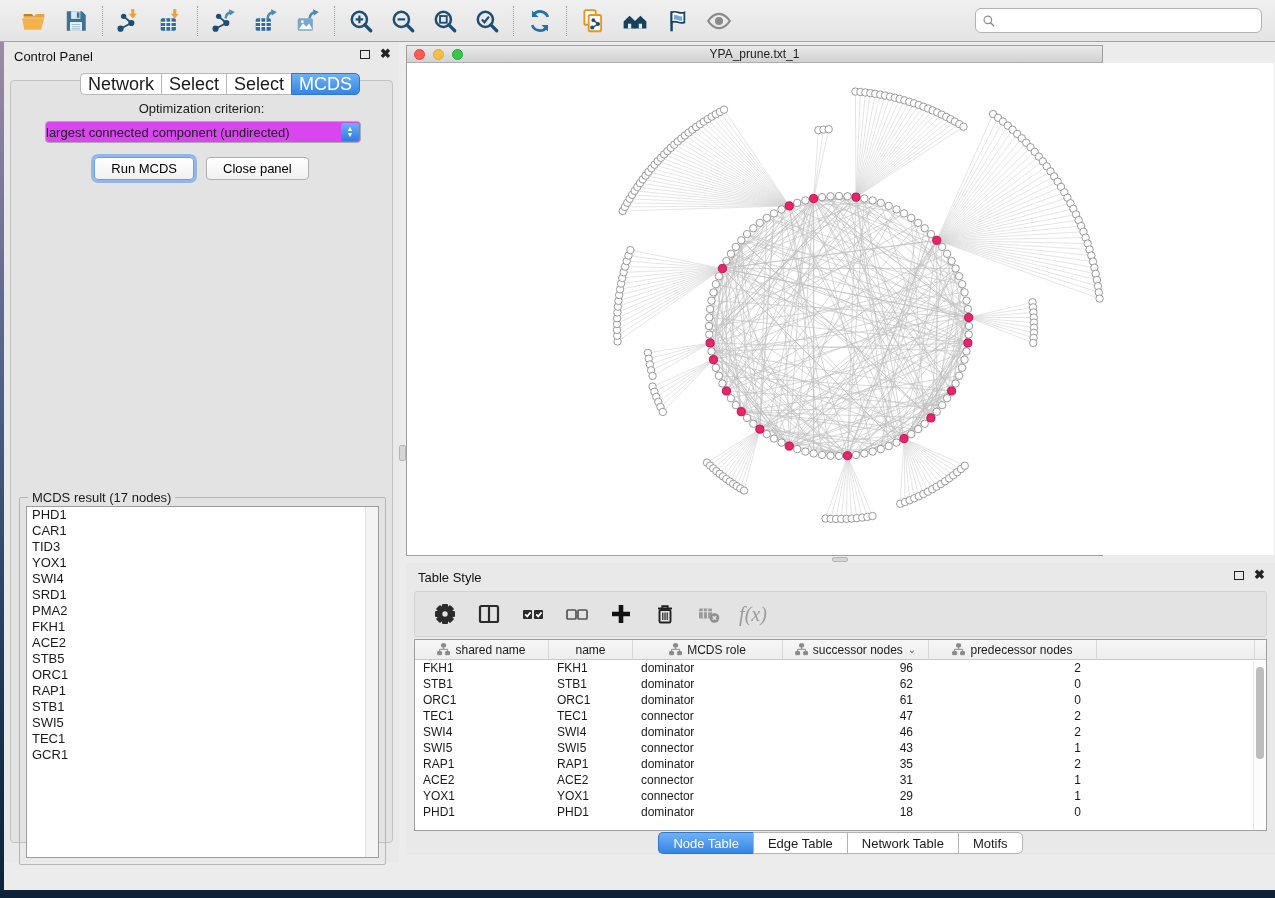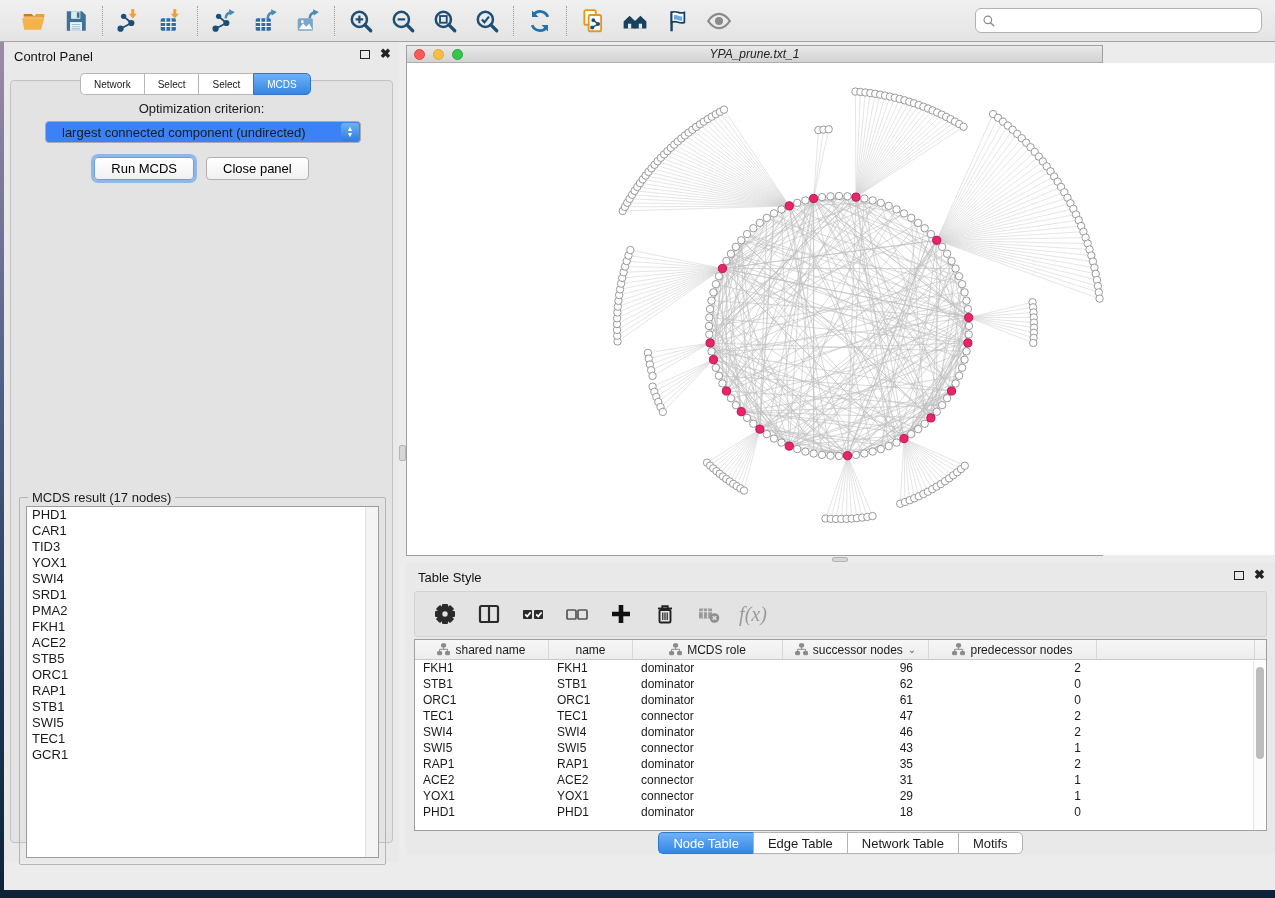--- a/index.html
+++ b/index.html
@@ -65,7 +65,7 @@
 
   
   .network-window { position:absolute; left:406px; top:45px; width:697px; height:511px;
-              border:1px solid #9f9f9f; background:#fff;font-style:italic; }
+              border:1px solid #9f9f9f; background:#fff; }
   .net-titlebar { position:absolute; left:0; top:0; width:100%; height:17px;
               background:linear-gradient(#e9e9e9,#d2d2d2); border-bottom:1px solid #aeaeae; }
   .traffic { position:absolute; left:7px; top:3px; display:flex; gap:8px; }

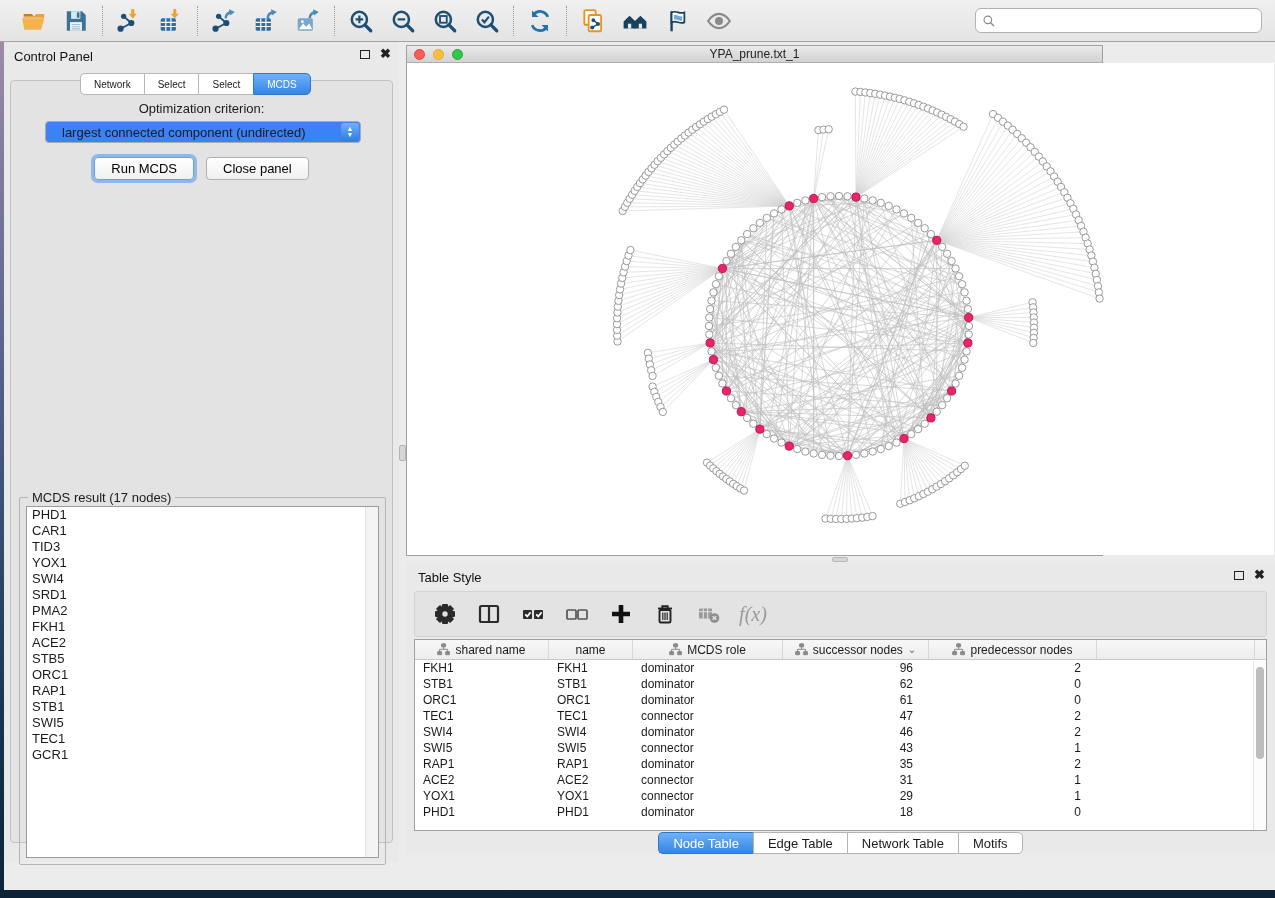--- a/index.html
+++ b/index.html
@@ -34,8 +34,8 @@
   .float-glyph { width:10px; height:9px; border:1.6px solid #222; display:inline-block; }
   .close-glyph { font-size:13px; font-weight:bold; color:#222; line-height:10px; }
   .tab-strip { position:absolute; left:76px; top:31px; display:flex; z-index:2; }
-  .tab { height:22px; padding:0 13px; background:#fff; border:1px solid #b7b7b7; border-right:none;
-         display:flex; align-items:center; font-size:10px; }
+  .tab { height:22px; padding:0 7px; background:#fff; border:1px solid #b7b7b7; border-right:none;
+         display:flex; align-items:center; font-size:18px; }
   .tab:first-child { border-radius:5px 0 0 5px; }
   .tab:last-child  { border-radius:0 5px 5px 0; border-right:1px solid #b7b7b7; }
   .tab.active { background:linear-gradient(#6fb1f5,#3585e5); color:#fff; border-color:#2f76cf; }

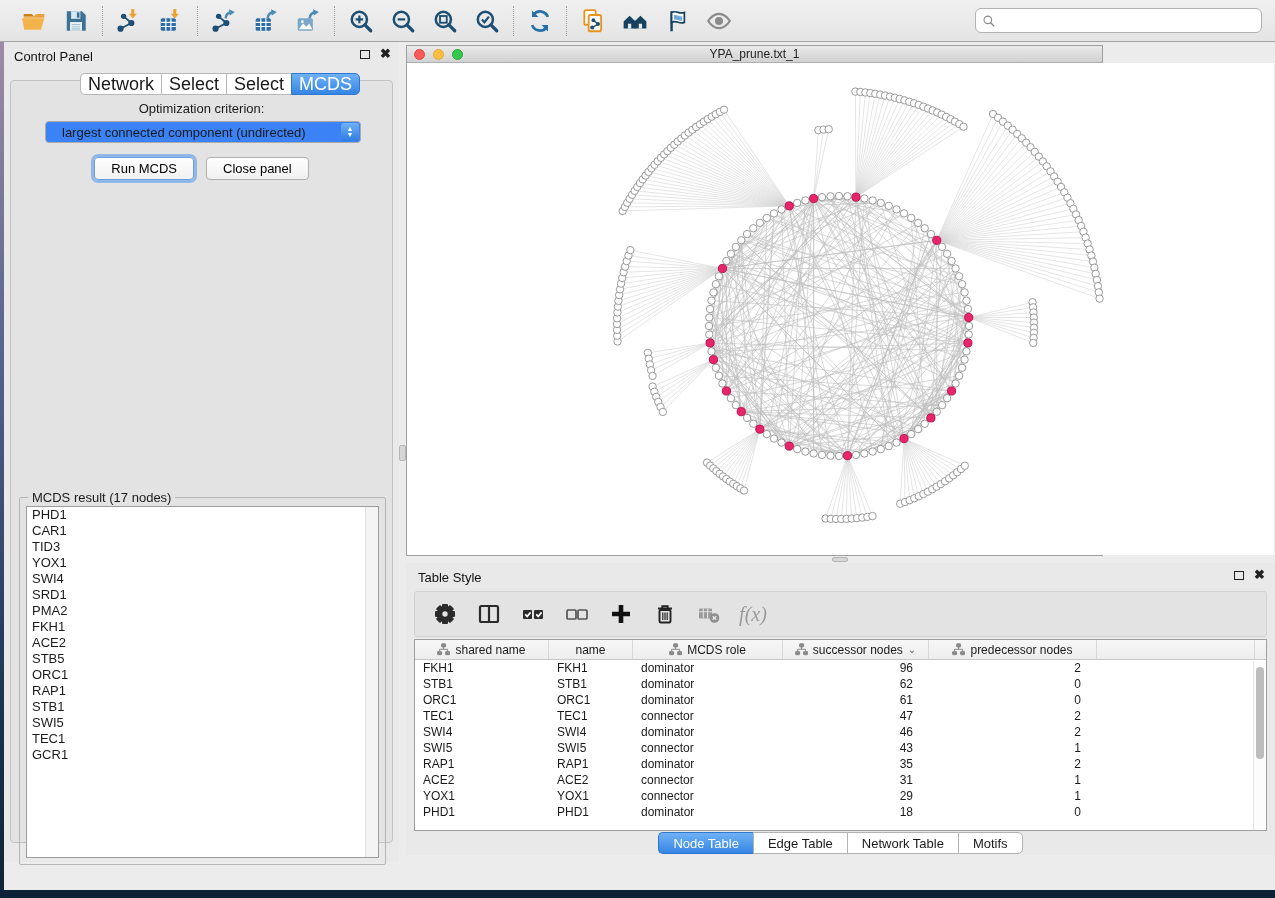--- a/index.html
+++ b/index.html
@@ -43,8 +43,8 @@
              background:#e3e3e3; border:1px solid #c2c2c2; border-radius:4px; }
   .opt-label { position:absolute; left:0; top:20px; width:100%; text-align:center; font-size:13px; }
   .criterion-select { position:absolute; left:34px; top:40px; width:316px; height:22px;
-             background:#3b82f6; border:1px solid #ababab; border-radius:4px;
-             display:flex; align-items:center; padding-left:16px; font-size:13px; }
+             background:#d946ef; border:1px solid #ababab; border-radius:4px;
+             display:flex; align-items:center; padding-left:0; font-size:13px; }
   .select-stepper { position:absolute; right:1px; top:1px; width:18px; height:18px;
              background:linear-gradient(#6fb1f5,#2f7ce2); border-radius:3px;
              display:flex; flex-direction:column; align-items:center; justify-content:center; color:#fff; }

